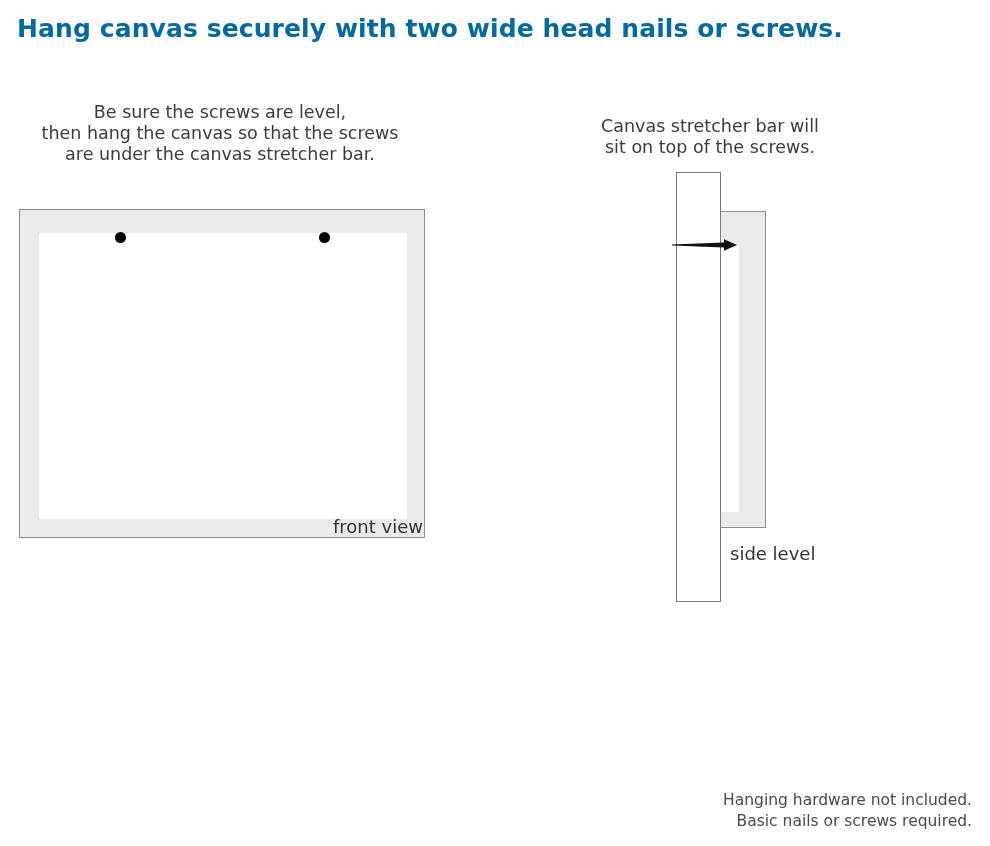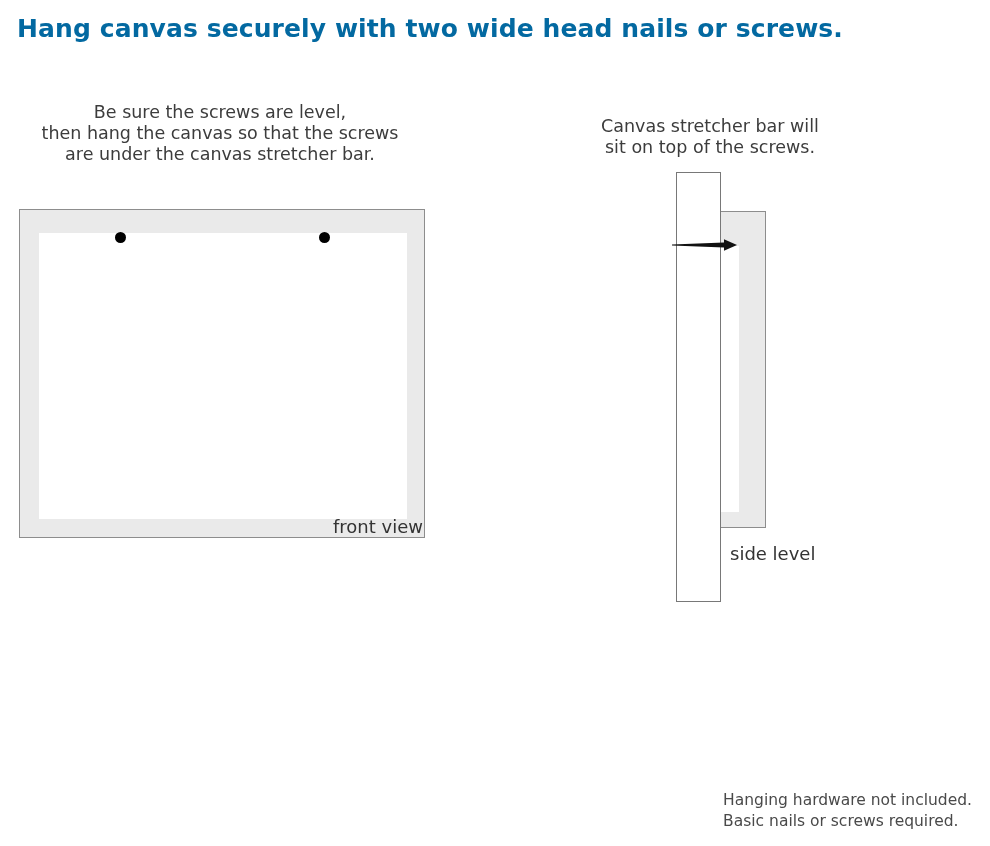--- a/index.html
+++ b/index.html
@@ -134,6 +134,7 @@
     font-size: 15.5px;
     line-height: 21px;
     color: #4a4a4a;
+    text-align: right;
     white-space: pre-line;
   }
 </style>

